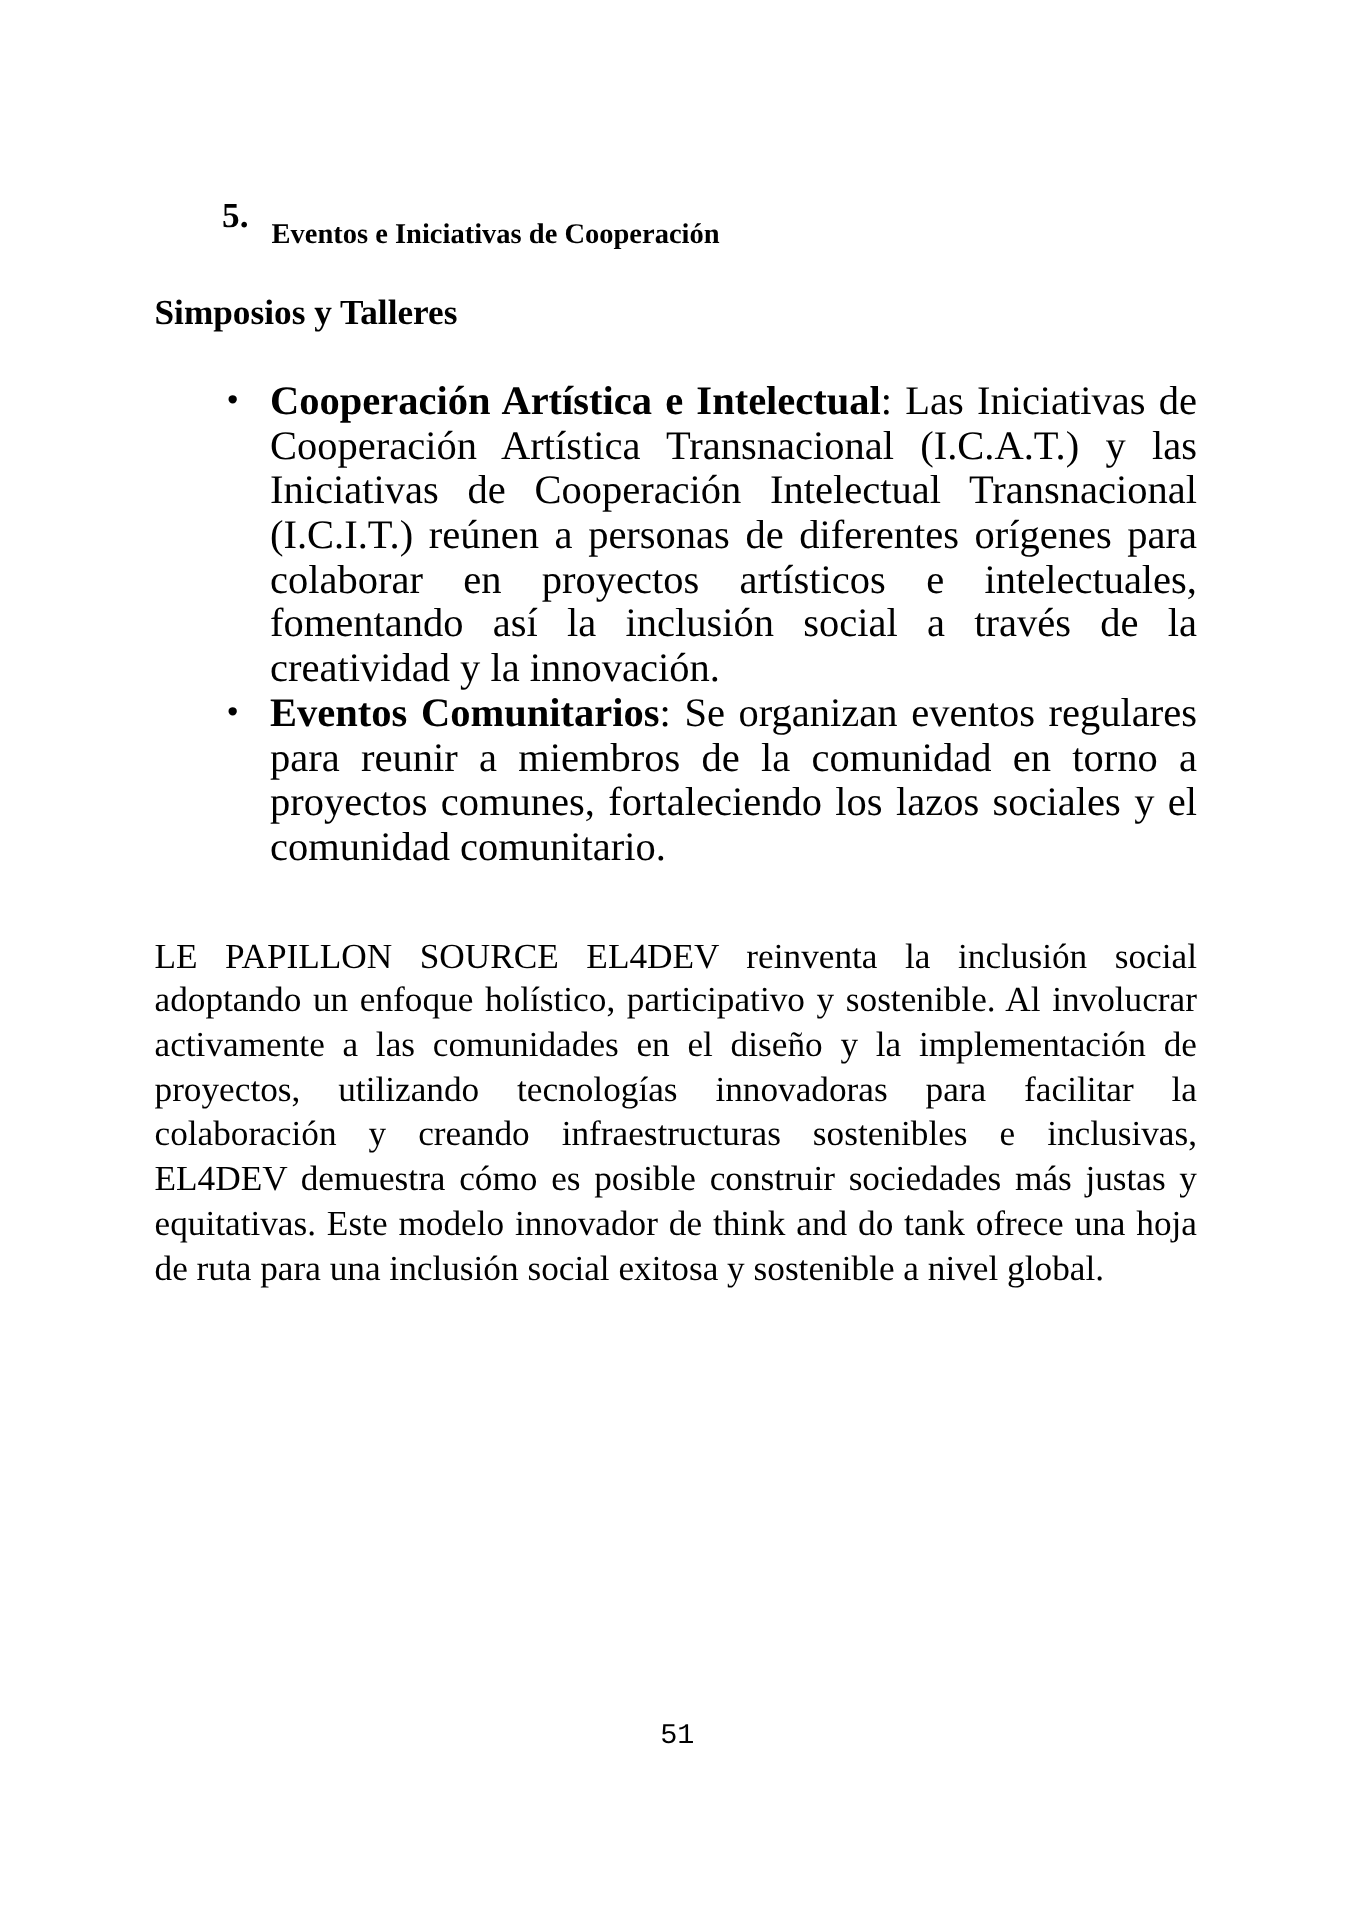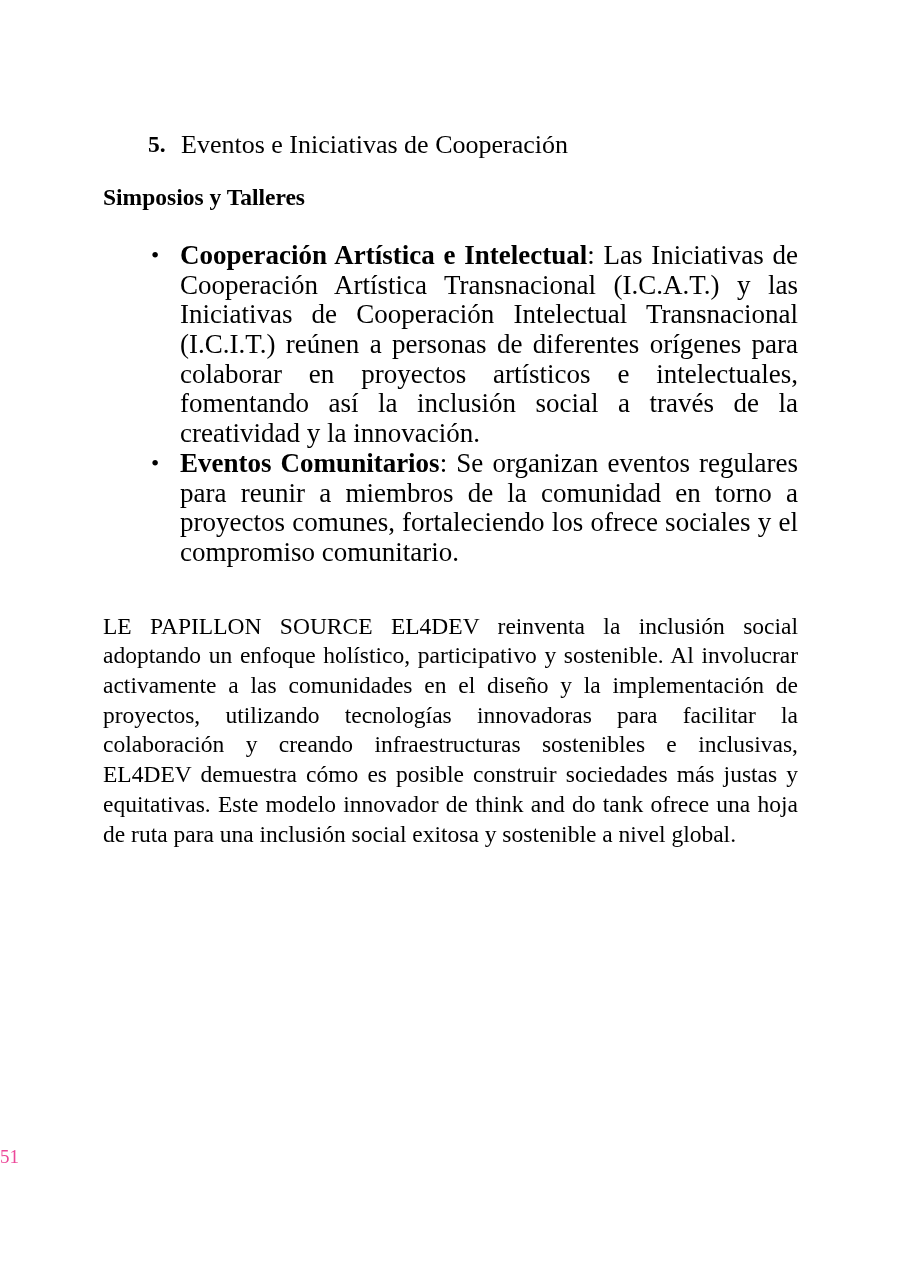--- a/index.html
+++ b/index.html
@@ -56,9 +56,10 @@
     flex: 0 0 33px;
   }
   .num-heading .htext {
-    font-size: 26px;
+    font-size: 19px;
     line-height: 29.7px;
-    font-weight: normal;
+    font-weight: bold;
+    margin-top: 12px;
   }
 
   

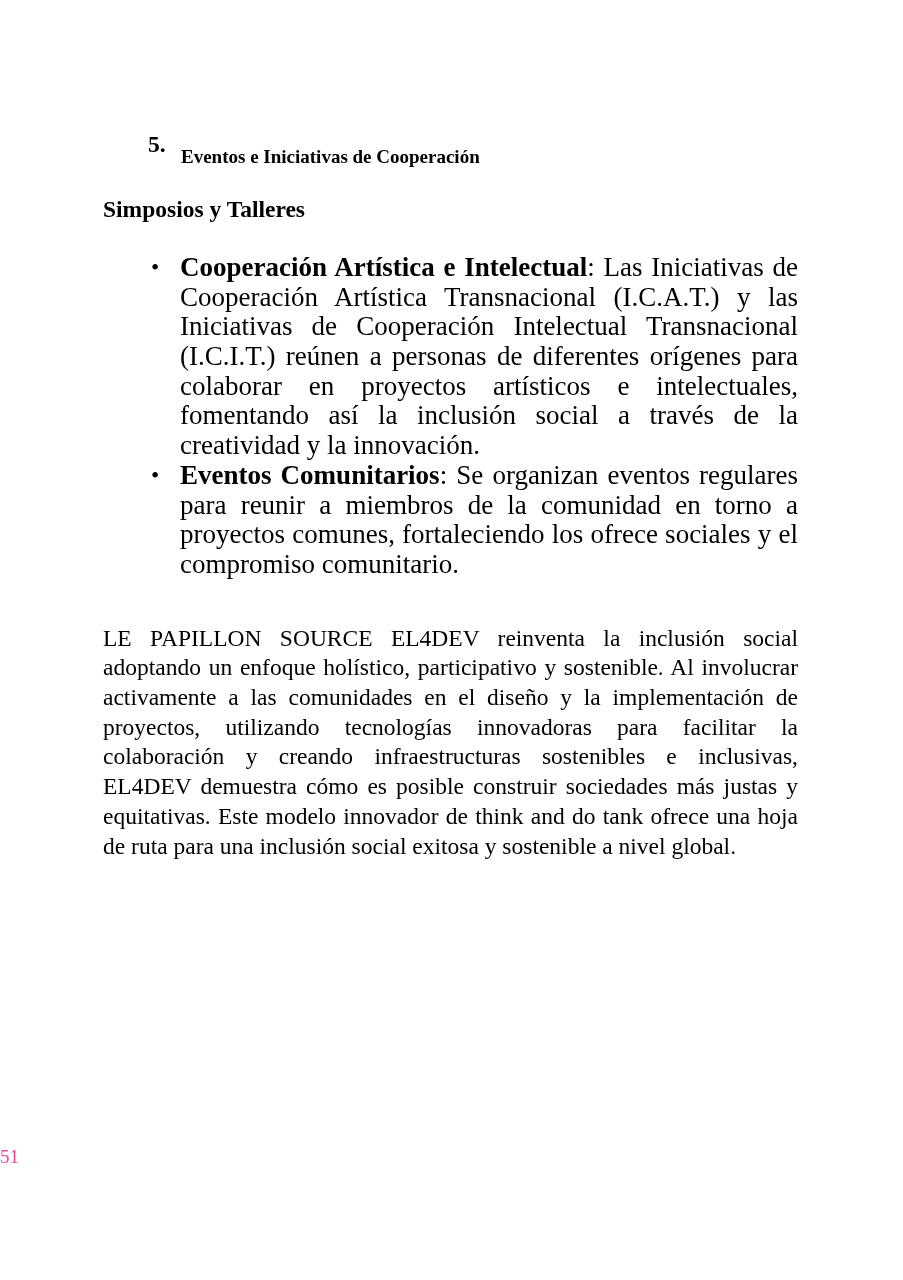--- a/index.html
+++ b/index.html
@@ -146,7 +146,7 @@
 
       <div class="bullet-row">
         <span class="dot">•</span>
-        <span class="btext"><b>Eventos Comunitarios</b><span>: </span><span>Se organizan eventos regulares para reunir a miembros de la comunidad en torno a proyectos comunes, fortaleciendo los ofrece sociales y el compromiso comunitario.</span></span>
+        <span class="btext"><b>Eventos Comunitarios</b><span>: </span><span>Se organizan eventos regulares para reunir a miembros de la comunidad en torno a proyectos comunes, fortaleciendo los lazos sociales y el comunidad comunitario.</span></span>
       </div>
 
     </div>

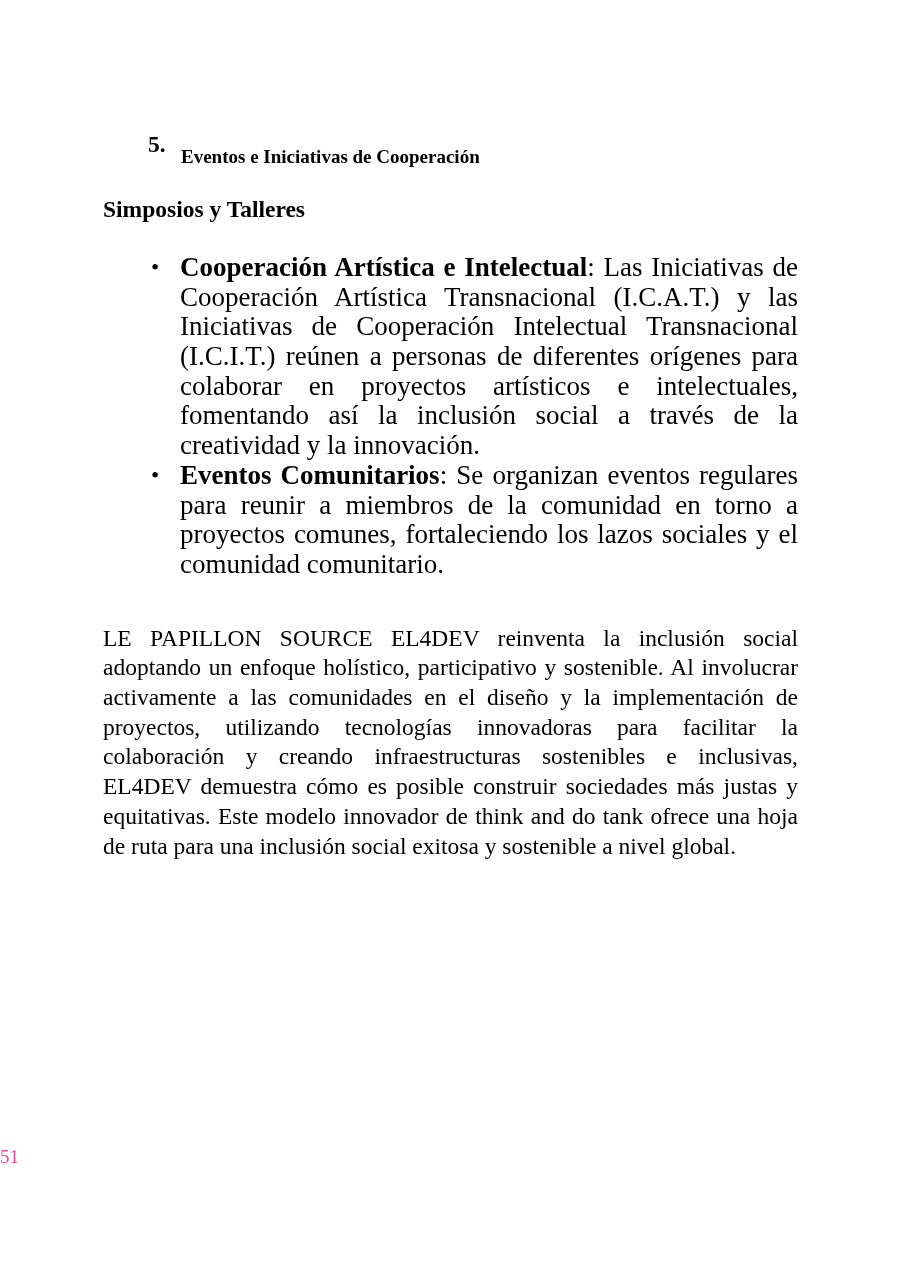--- a/index.html
+++ b/index.html
@@ -116,10 +116,11 @@
     left: 0;
     right: 0;
     top: 1146px;
-    font-family: Liberation Serif, serif;
+    text-align: center;
+    font-family: Liberation Mono, monospace;
     font-size: 19px;
     line-height: 22px;
-    color: #ec4899;
+    color: #000000;
   }
 </style>
 </head>

